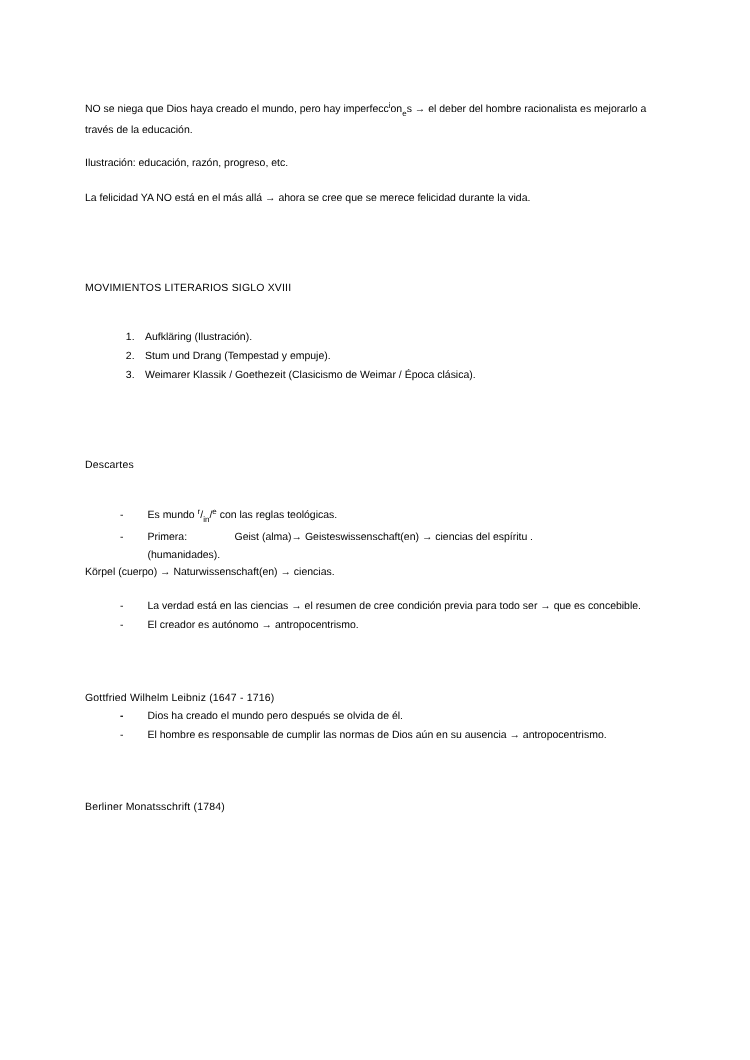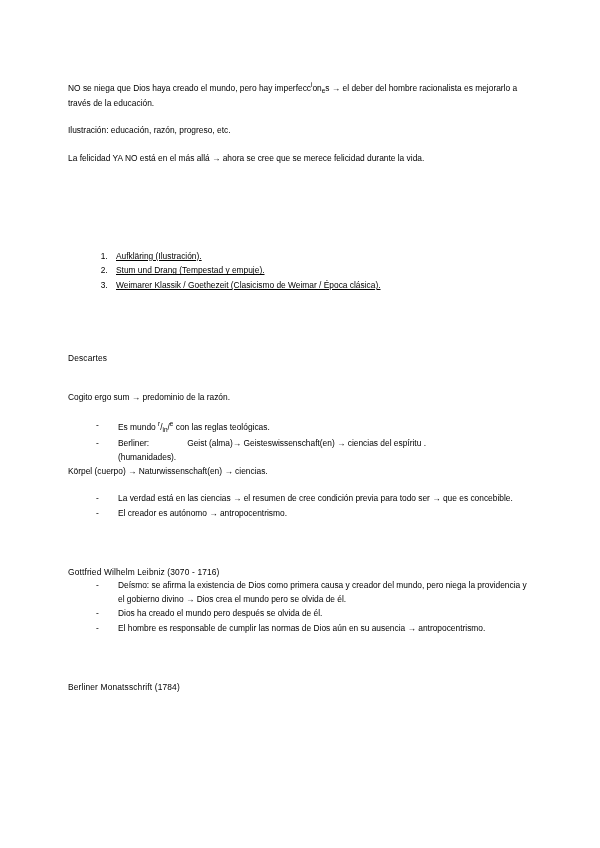--- a/index.html
+++ b/index.html
@@ -100,6 +100,7 @@
 
     <div class="spacer-lg"></div>
 
+    <p class="heading">MOVIMIENTOS LITERARIOS SIGLO XVIII</p>
 
     <div class="spacer-md"></div>
 

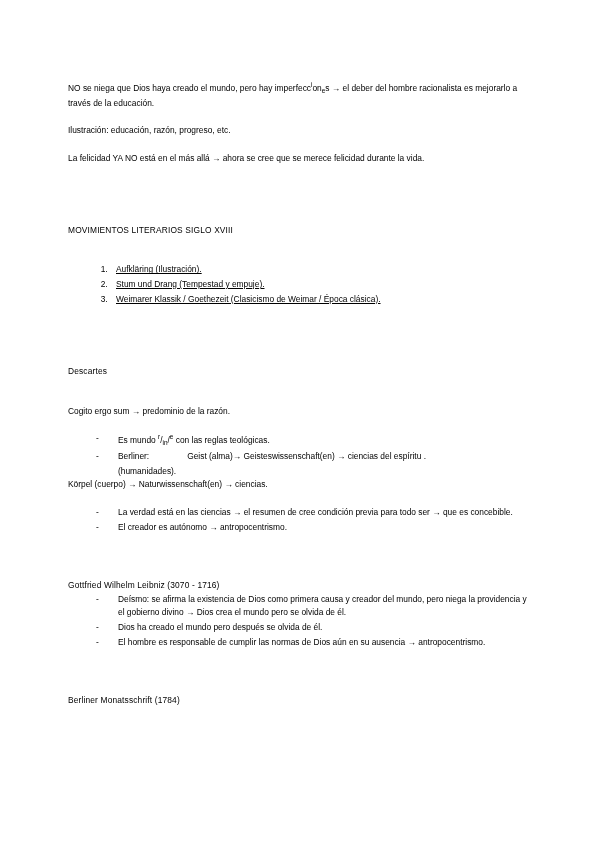--- a/index.html
+++ b/index.html
@@ -53,7 +53,6 @@
   ol.numbered li {
     margin-bottom: 1px;
     padding-left: 6px;
-    text-decoration: underline;
   }
   ul.dashed {
     margin: 0;

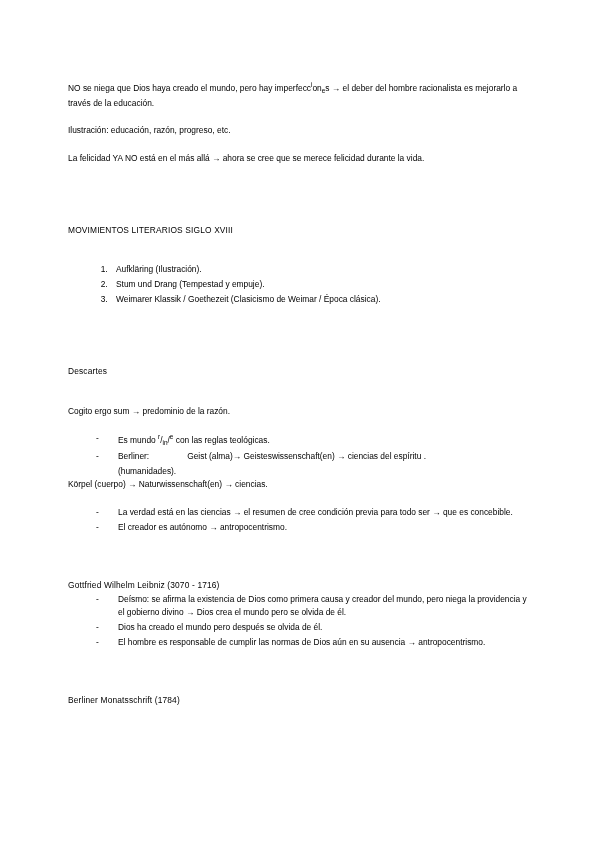--- a/index.html
+++ b/index.html
@@ -118,7 +118,6 @@
 
     <div class="spacer-md"></div>
 
-    <p class="para">Cogito ergo sum  → predominio de la razón.</p>
 
     <ul class="dashed">
       <li><span class="dash">-</span><span>Es mundo </span><span class="sup">r</span><span>/</span><span class="sub">in</span><span>/</span><span class="sup">e</span><span> con las reglas teológicas.</span></li>

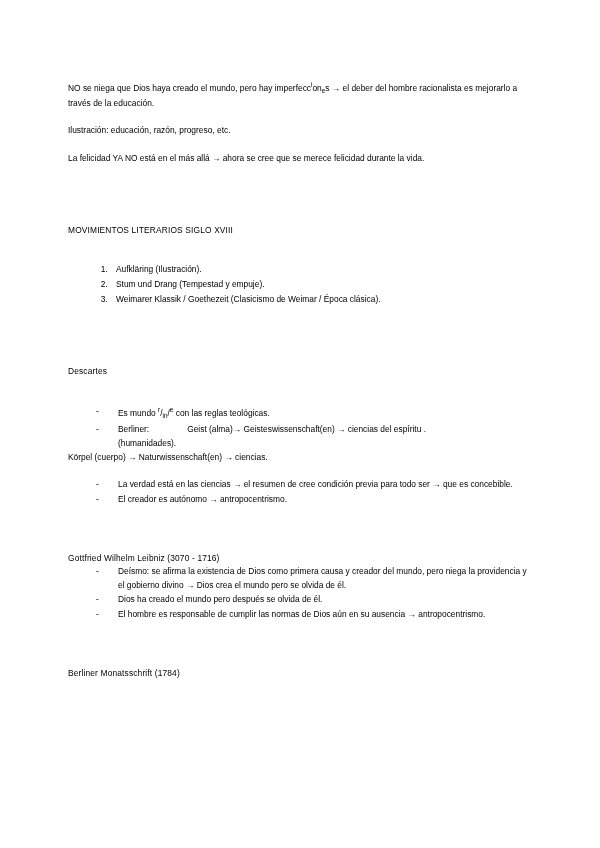--- a/index.html
+++ b/index.html
@@ -121,7 +121,7 @@
 
     <ul class="dashed">
       <li><span class="dash">-</span><span>Es mundo </span><span class="sup">r</span><span>/</span><span class="sub">in</span><span>/</span><span class="sup">e</span><span> con las reglas teológicas.</span></li>
-      <li><span class="dash">-</span><span>Berliner:</span><span class="tab-gap"></span><span>Geist (alma)→ Geisteswissenschaft(en) → ciencias del espíritu .</span></li>
+      <li><span class="dash">-</span><span>Primera:</span><span class="tab-gap"></span><span>Geist (alma)→ Geisteswissenschaft(en) → ciencias del espíritu .</span></li>
     </ul>
 
     <p class="indent-sub">(humanidades).</p>

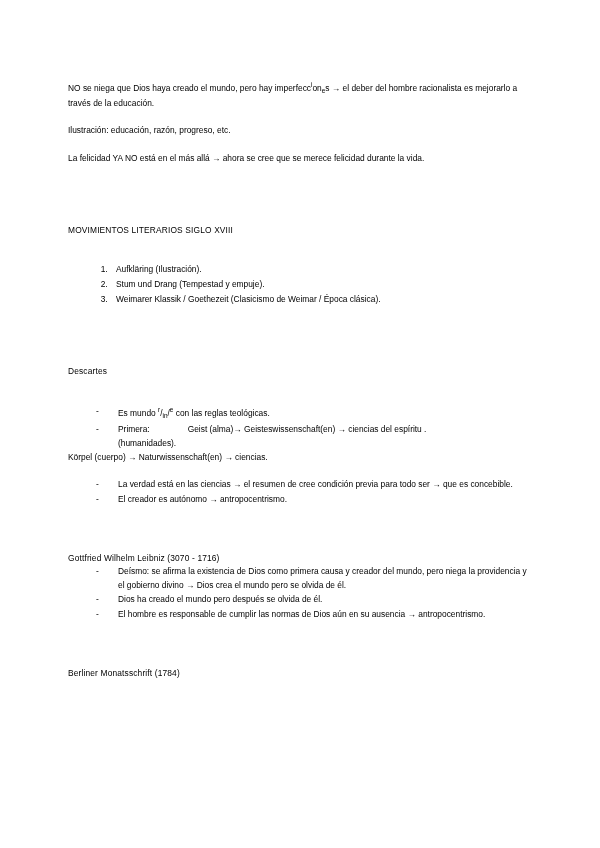--- a/index.html
+++ b/index.html
@@ -137,7 +137,7 @@
 
     <div class="spacer-lg"></div>
 
-    <p class="heading">Gottfried Wilhelm Leibniz (3070 - 1716)</p>
+    <p class="heading">Gottfried Wilhelm Leibniz (1647 - 1716)</p>
 
     <ul class="dashed">
       <li><span class="dash">-</span><span>Deísmo: se afirma la existencia de Dios como primera causa y creador del mundo, pero niega la providencia y el gobierno divino → Dios crea el mundo pero se olvida de él.</span></li>

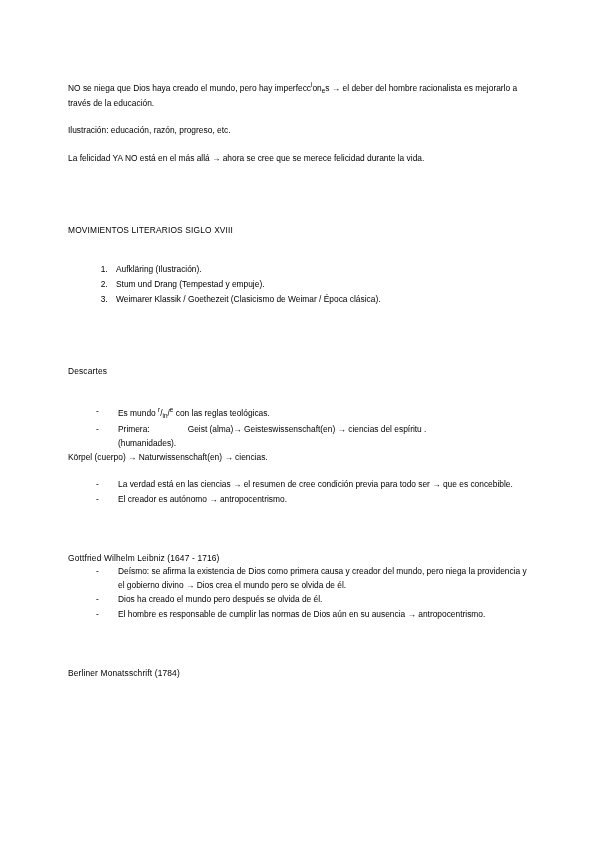--- a/index.html
+++ b/index.html
@@ -140,7 +140,7 @@
     <p class="heading">Gottfried Wilhelm Leibniz (1647 - 1716)</p>
 
     <ul class="dashed">
-      <li><span class="dash">-</span><span>Deísmo: se afirma la existencia de Dios como primera causa y creador del mundo, pero niega la providencia y el gobierno divino → Dios crea el mundo pero se olvida de él.</span></li>
+      <li><span class="dash">-</span></li>
       <li><span class="dash">-</span><span>Dios ha creado el mundo pero después se olvida de él.</span></li>
       <li><span class="dash">-</span><span>El hombre es responsable de cumplir las normas de Dios aún en su ausencia → antropocentrismo.</span></li>
     </ul>

